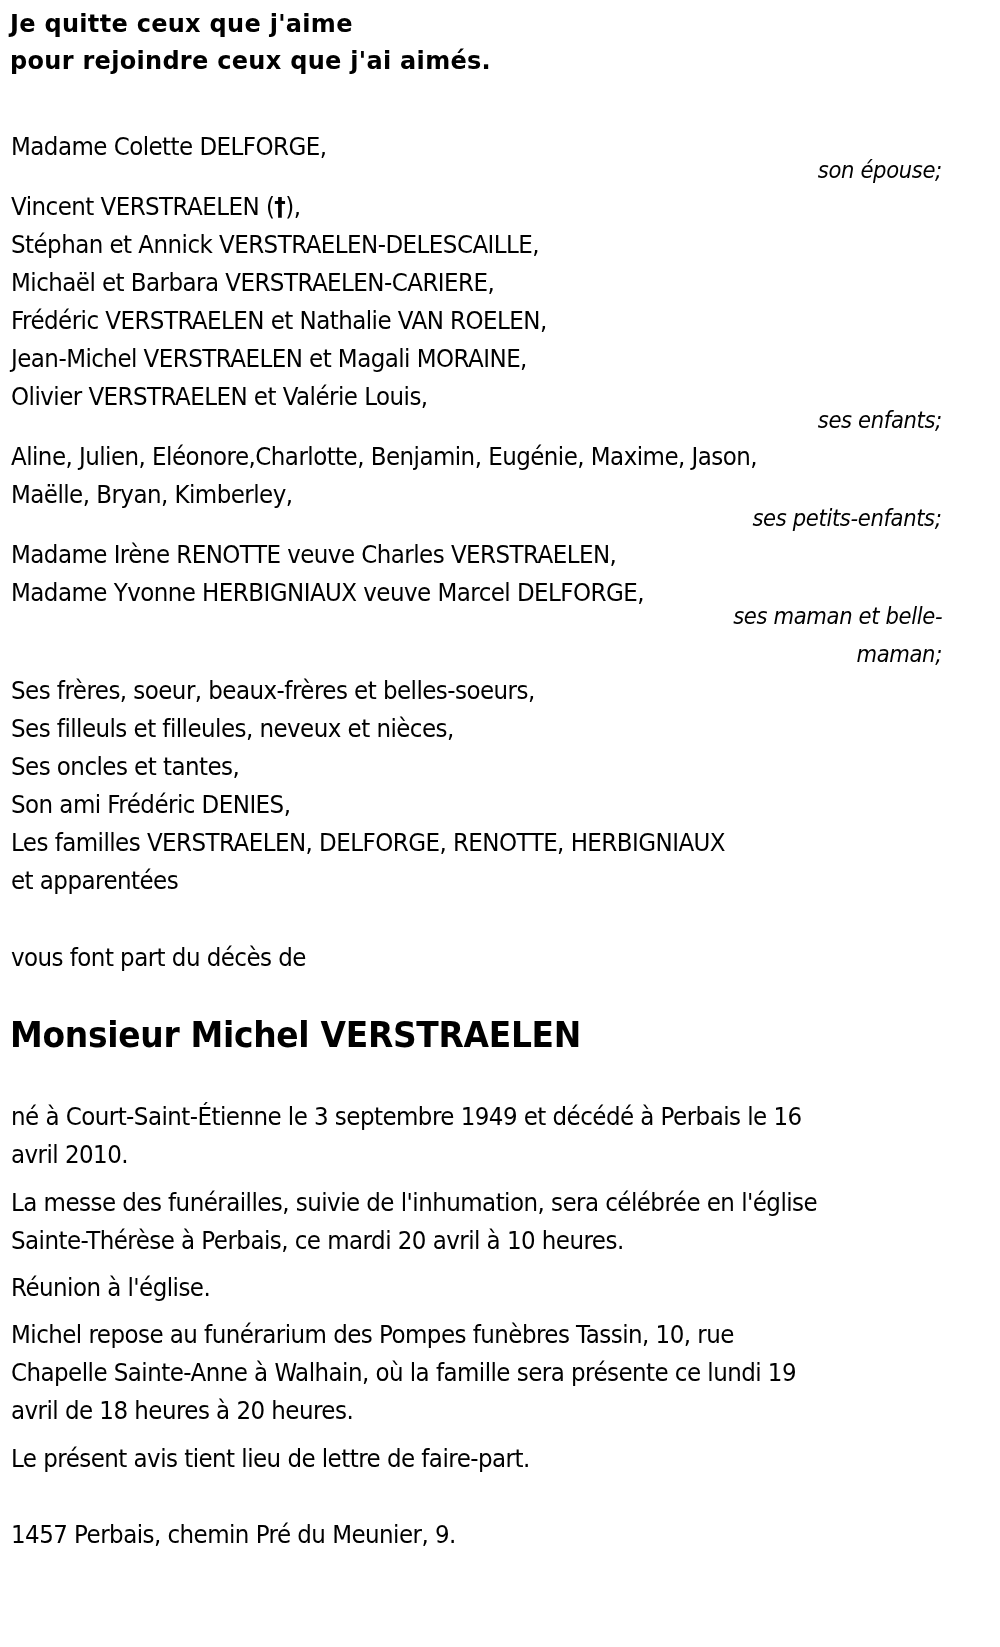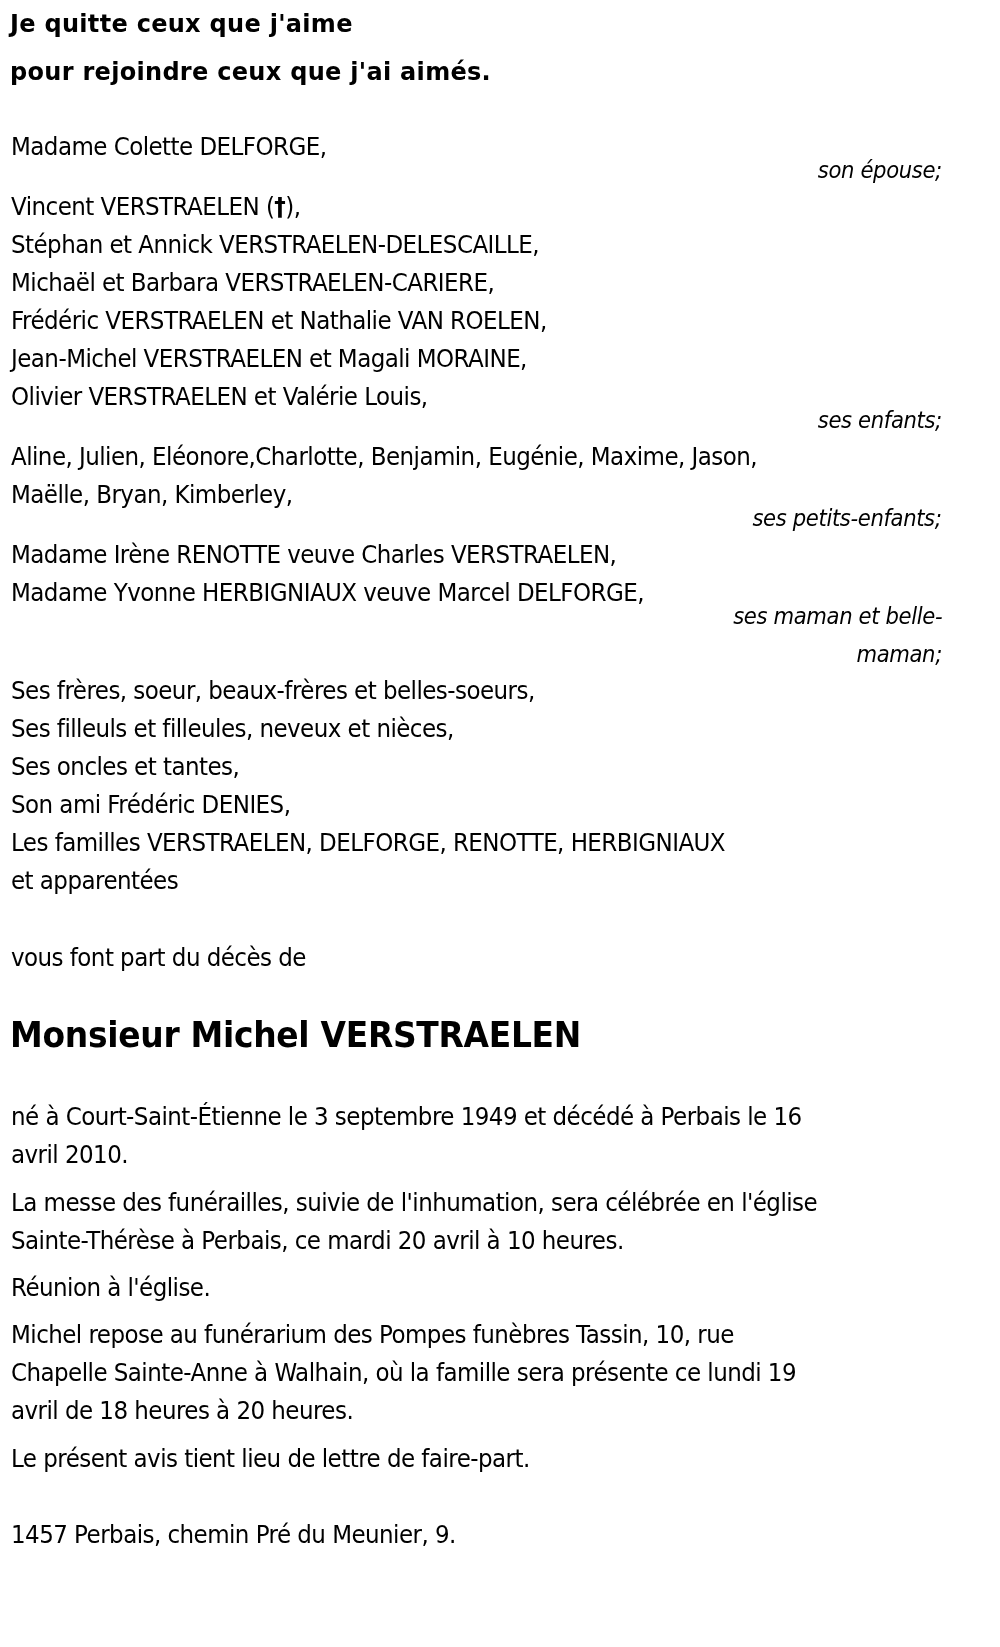--- a/index.html
+++ b/index.html
@@ -71,7 +71,7 @@
 <div class="doc">
 
   <div class="motto" style="top:9px;">Je quitte ceux que j'aime</div>
-  <div class="motto" style="top:57px;">pour rejoindre ceux que j'ai aimés.</div>
+  <div class="motto" style="top:46px;">pour rejoindre ceux que j'ai aimés.</div>
 
   <div class="line" style="top:132px;">Madame Colette DELFORGE,</div>
   <div class="role" style="top:156px;">son épouse;</div>

